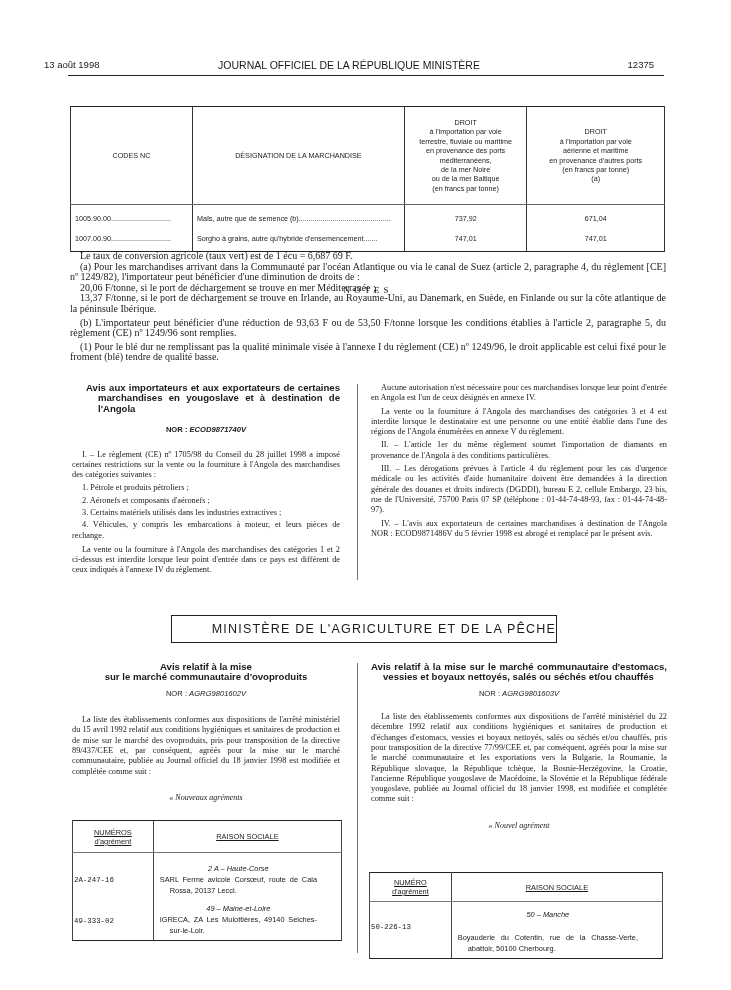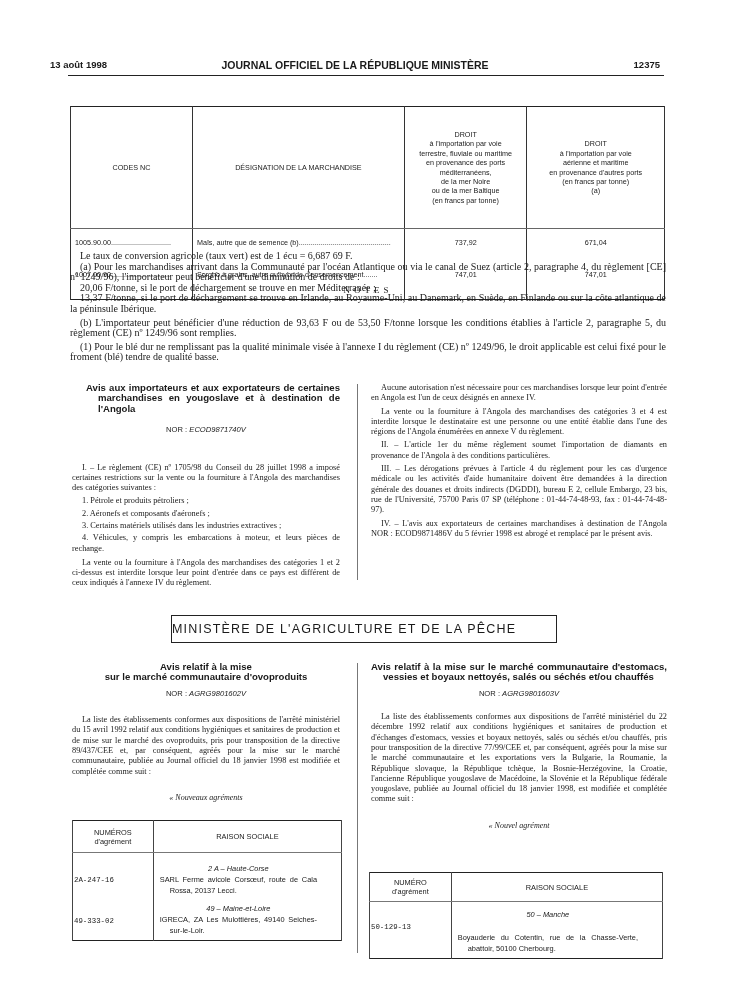--- a/index.html
+++ b/index.html
@@ -7,7 +7,7 @@
   .abs { position:absolute; }
 
   
-  .hdr { top:59px; left:50px; width:610px; height:16px; font-family:"Liberation Sans", sans-serif; font-size:9.5px;font-weight:bold; }
+  .hdr { top:59px; left:44px; width:610px; height:16px; font-family:"Liberation Sans", sans-serif; font-size:9.5px; }
   .hdr .date { position:absolute; left:0; top:0; }
   .hdr .title { position:absolute; left:0; right:0; top:0; text-align:center; font-size:10.5px; }
   .hdr .page { position:absolute; right:0; top:0; }

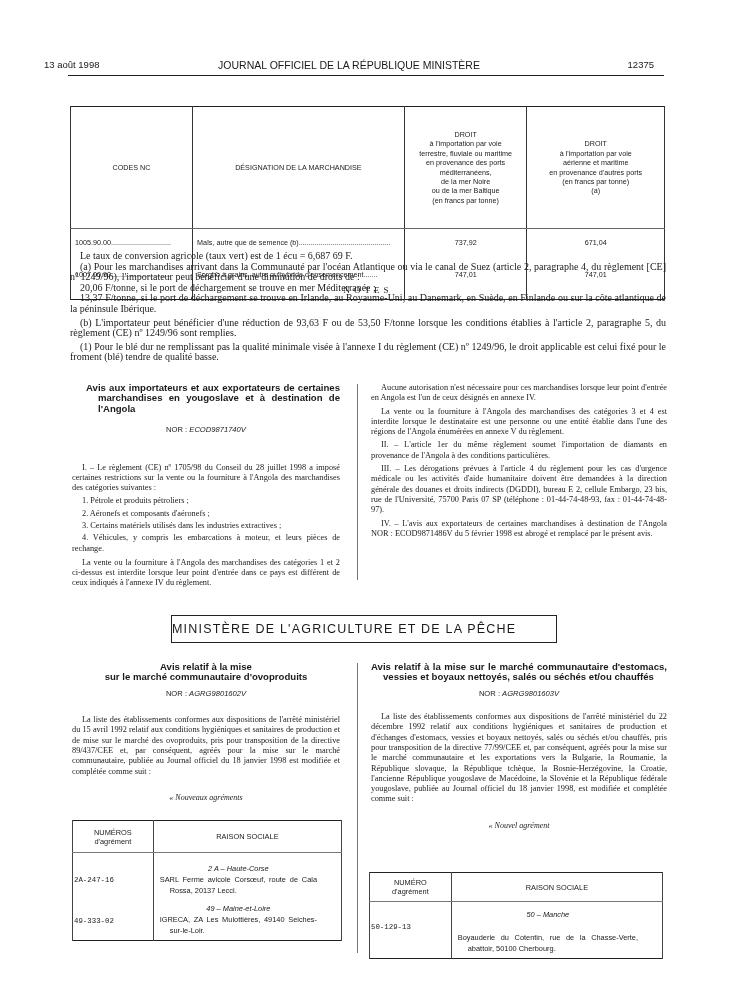--- a/index.html
+++ b/index.html
@@ -16,7 +16,7 @@
   
   table { border-collapse:collapse; }
   .tariff { top:106px; left:70px; width:595px; font-family:"Liberation Sans", sans-serif; font-size:7.2px; }
-  .tariff th, .tariff td { border-left:1px solid #333; border-right:1px solid #333; padding:16px 4px; font-weight:normal; }
+  .tariff th, .tariff td { border-left:1px solid #333; border-right:1px solid #333; padding:4px 4px; font-weight:normal; }
   .tariff { border:1px solid #222; }
   .tariff thead th { height:89px; border-bottom:1px solid #666; text-align:center; vertical-align:middle; line-height:9.4px; }
   .tariff tbody td { height:14px; line-height:12px; vertical-align:top; padding-top:2px; }

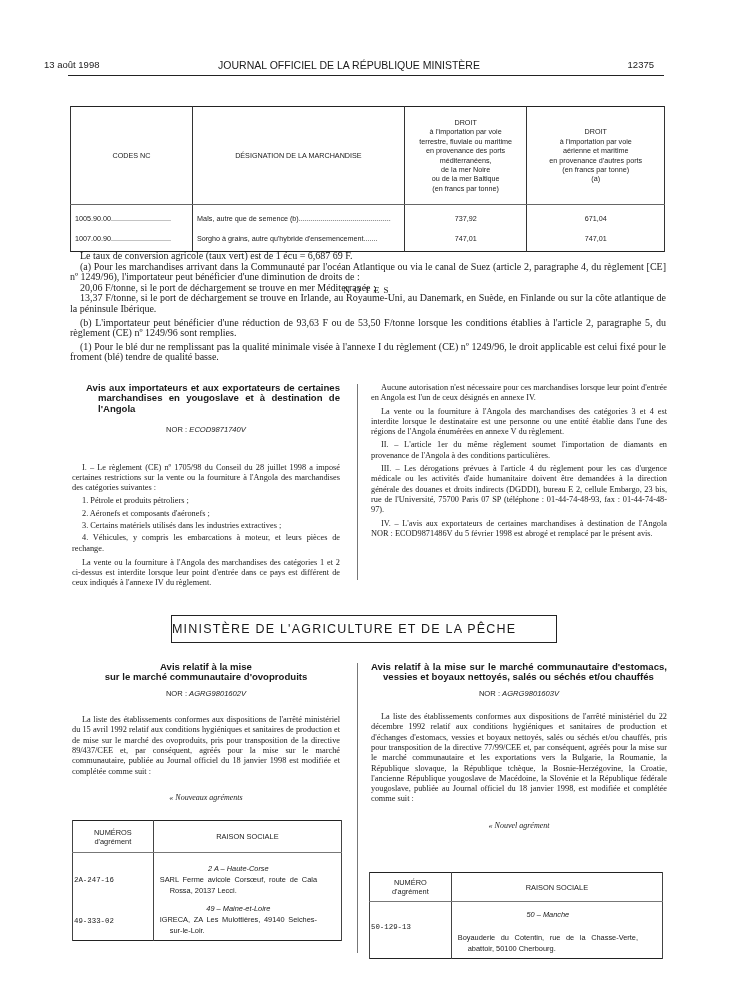--- a/index.html
+++ b/index.html
@@ -111,7 +111,7 @@
 <div class="abs notes-title">NOTES</div>
 <div class="abs notes">
   <p>Le taux de conversion agricole (taux vert) est de 1 écu = 6,687 69 F.</p>
-  <p>(a) Pour les marchandises arrivant dans la Communauté par l'océan Atlantique ou via le canal de Suez (article 2, paragraphe 4, du règlement [CE] nº 1249/96), l'importateur peut bénéficier d'une diminution de droits de :</p>
+  <p>(a) Pour les marchandises arrivant dans la Communauté par l'océan Atlantique ou via le canal de Suez (article 2, paragraphe 4, du règlement [CE] nº 1249/82), l'importateur peut bénéficier d'une diminution de droits de :</p>
   <p>20,06 F/tonne, si le port de déchargement se trouve en mer Méditerranée ;</p>
   <p>13,37 F/tonne, si le port de déchargement se trouve en Irlande, au Royaume-Uni, au Danemark, en Suède, en Finlande ou sur la côte atlantique de la péninsule Ibérique.</p>
   <p style="margin-top:3px">(b) L'importateur peut bénéficier d'une réduction de 93,63 F ou de 53,50 F/tonne lorsque les conditions établies à l'article 2, paragraphe 5, du règlement (CE) nº 1249/96 sont remplies.</p>

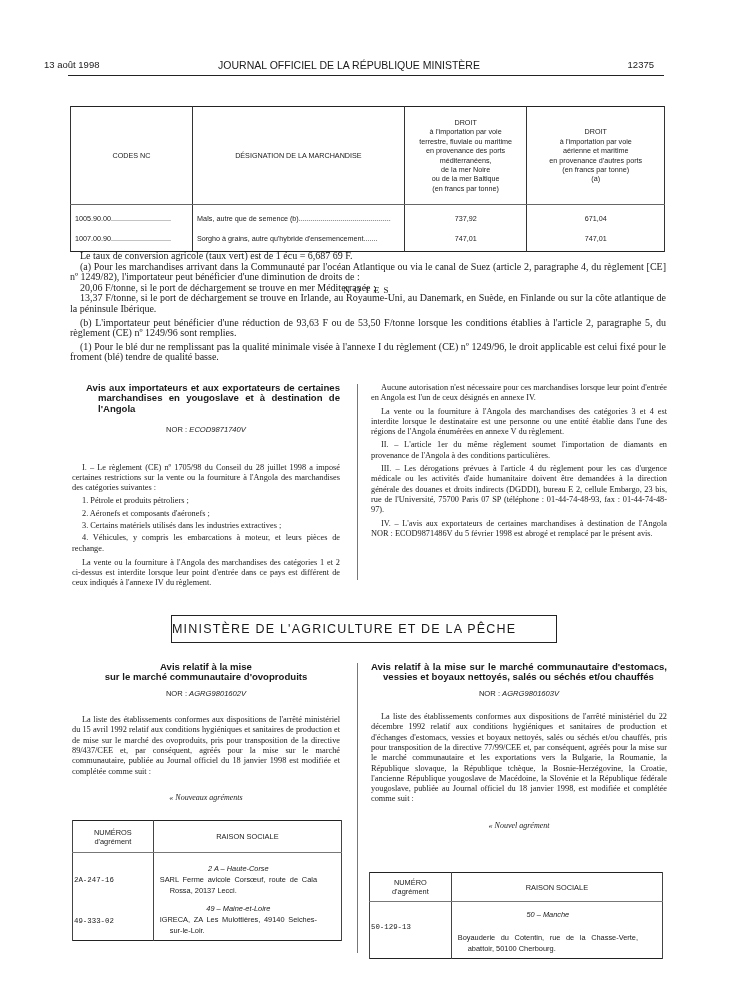--- a/index.html
+++ b/index.html
@@ -120,7 +120,7 @@
 
 <div class="abs col col-left" style="top:383px;">
   <div class="sec-title hanging" style="padding-left:26px; text-indent:-12px;">Avis aux importateurs et aux exportateurs de certaines marchandises en yougoslave et à destination de l'Angola</div>
-  <div class="nor" style="margin-top:11px; margin-bottom:27px;">
+  <div class="nor" style="margin-top:11px; margin-bottom:14px;font-weight:bold;">
     <span>NOR : </span><i>ECOD9871740V</i>
   </div>
   <p>I. – Le règlement (CE) nº 1705/98 du Conseil du 28 juillet 1998 a imposé certaines restrictions sur la vente ou la fourniture à l'Angola des marchandises des catégories suivantes :</p>

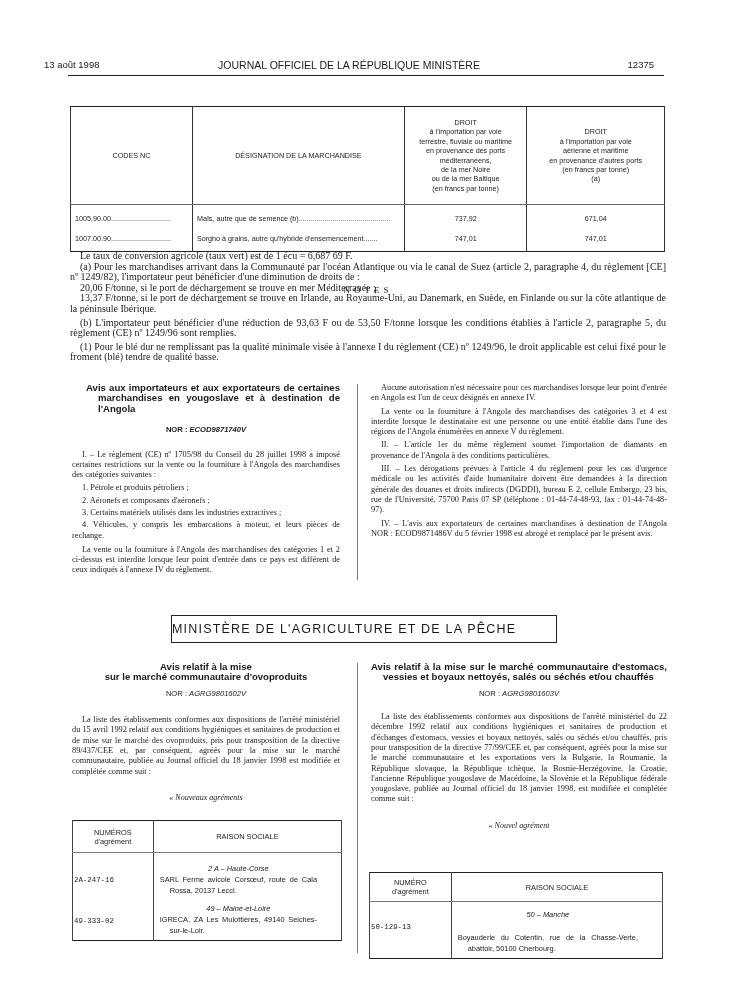--- a/index.html
+++ b/index.html
@@ -43,7 +43,7 @@
   .vrule { width:1px; background:#777; }
 
   
-  .ministry { top:615px; left:171px; width:384px; height:26px; border:1px solid #222; font-family:"Liberation Sans", sans-serif; font-size:12.5px; letter-spacing:1.2px; text-align:left; line-height:26px; }
+  .ministry { top:615px; left:171px; width:384px; height:26px; border:1px solid #222; font-family:"Liberation Sans", sans-serif; font-size:12.5px; letter-spacing:1.2px; text-align:right; line-height:26px; }
 
   .subhead { font-family:"Liberation Serif", serif; font-style:italic; font-size:8px; text-align:center; }
 

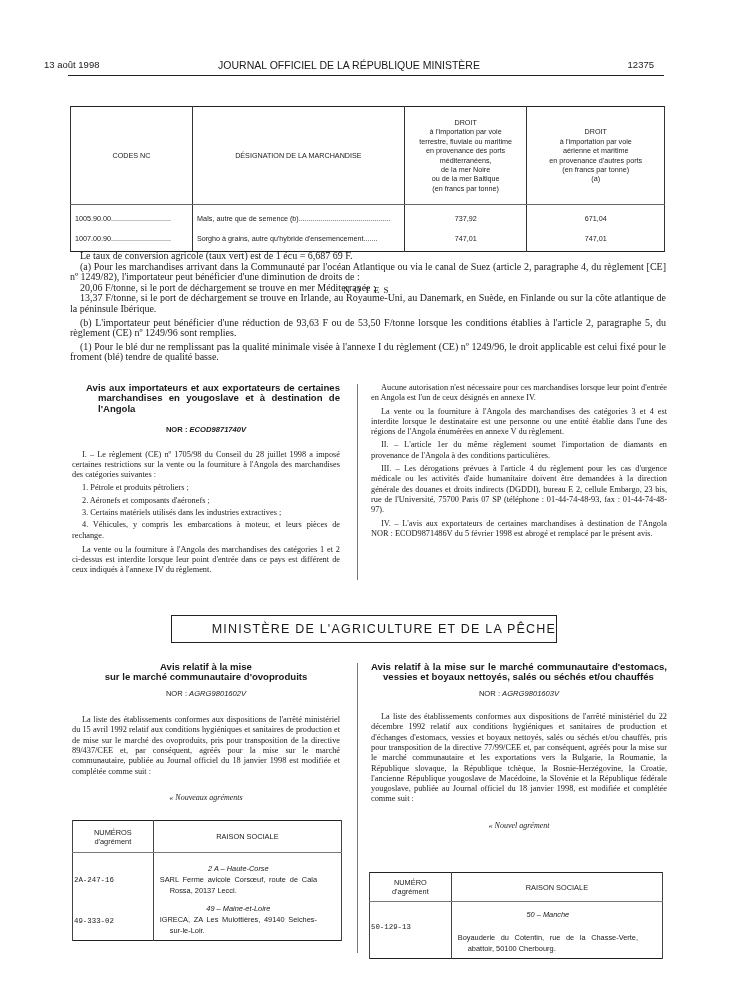--- a/index.html
+++ b/index.html
@@ -49,7 +49,7 @@
 
   .reg { font-family:"Liberation Sans", sans-serif; font-size:7.4px; border:1px solid #222; }
   .reg th, .reg td { border-left:1px solid #444; border-right:1px solid #444; font-weight:normal; }
-  .reg thead th { text-align:center; border-bottom:1px solid #777; vertical-align:middle; line-height:9px; }
+  .reg thead th { text-align:center; border-bottom:1px solid #777; vertical-align:middle; line-height:9px;text-decoration:underline; }
   .reg td.code { text-align:left; vertical-align:top;font-family:Liberation Mono, monospace; }
   .reg td.rs { vertical-align:top; padding:0 24px 0 6px; }
   .reg .dept { text-align:center; font-style:italic; }

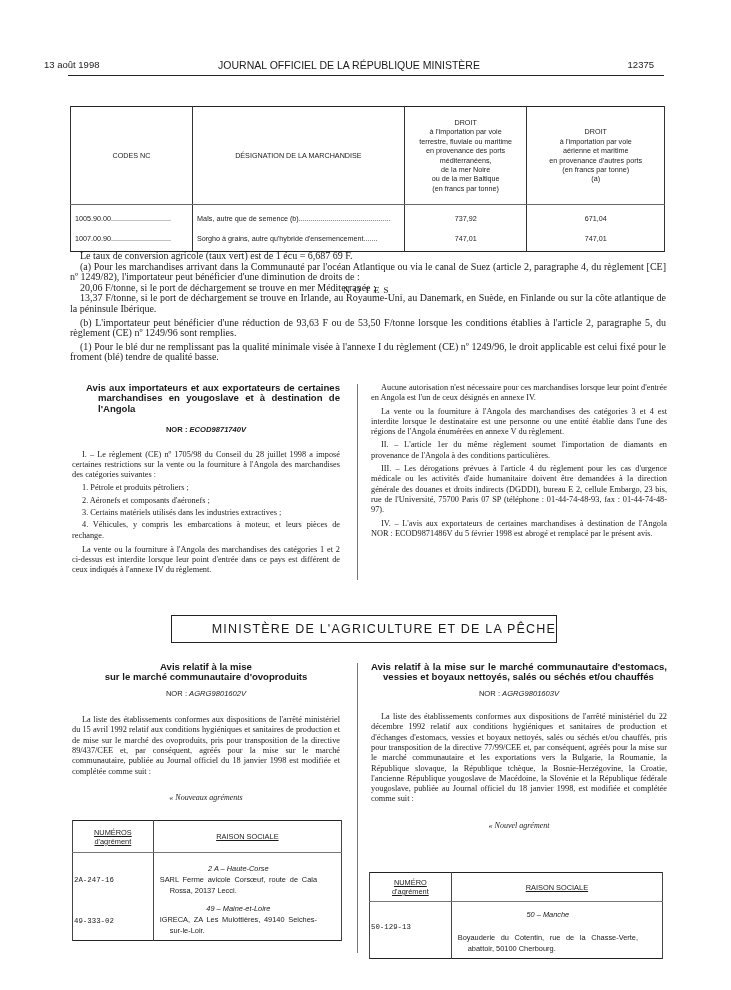--- a/index.html
+++ b/index.html
@@ -206,7 +206,7 @@
   </thead>
   <tbody>
     <tr>
-      <td class="code" style="padding-top:21px; padding-bottom:4px">50-129-13</td>
+      <td class="code" style="padding-top:21px; padding-bottom:4px">50-226-13</td>
       <td class="rs" style="padding-top:8px; padding-bottom:4px">
         <div class="dept">50 – Manche</div>
         <div class="rs-text" style="margin-top:14px">Boyauderie du Cotentin, rue de la Chasse-Verte, abattoir, 50100 Cherbourg.</div>

